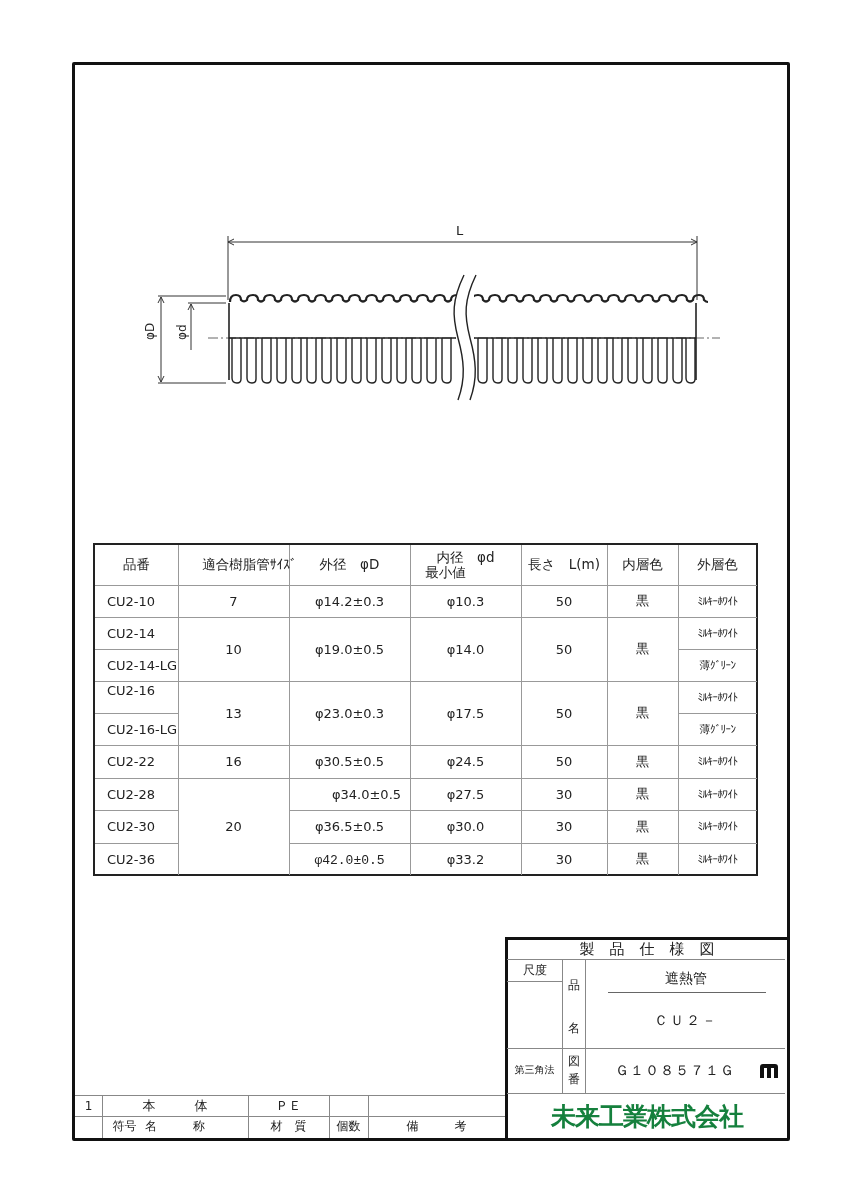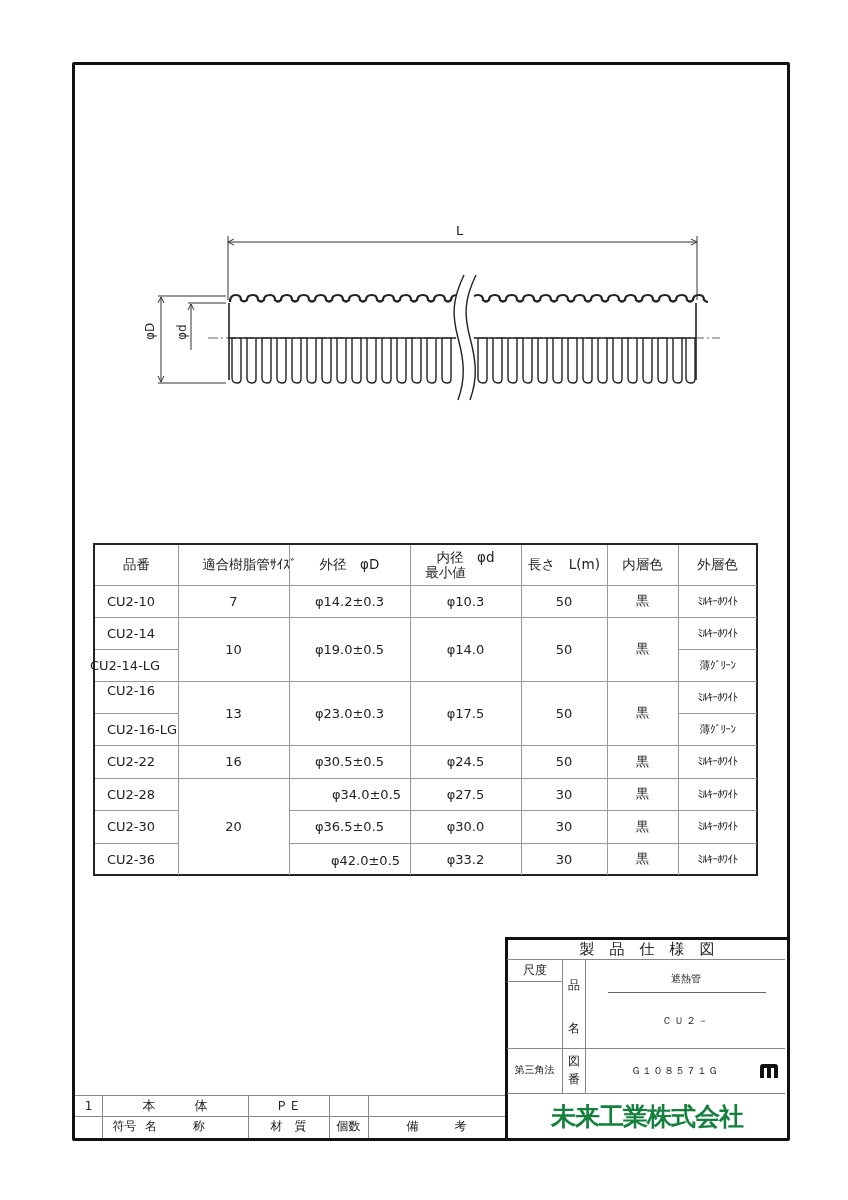--- a/index.html
+++ b/index.html
@@ -150,7 +150,7 @@
 
 <div class="cell left" style="left:95px; top:585px; width:83px; height:32px;">CU2-10</div>
 <div class="cell left" style="left:95px; top:617px; width:83px; height:32px;">CU2-14</div>
-<div class="cell left" style="left:78px; top:649px; width:83px; height:32px;">CU2-14-LG</div>
+<div class="cell left" style="left:95px; top:649px; width:83px; height:32px;">CU2-14-LG</div>
 <div class="cell left" style="left:95px; top:674px; width:83px; height:32px;">CU2-16</div>
 <div class="cell left" style="left:95px; top:713px; width:83px; height:32px;">CU2-16-LG</div>
 <div class="cell left" style="left:95px; top:745px; width:83px; height:33px;">CU2-22</div>

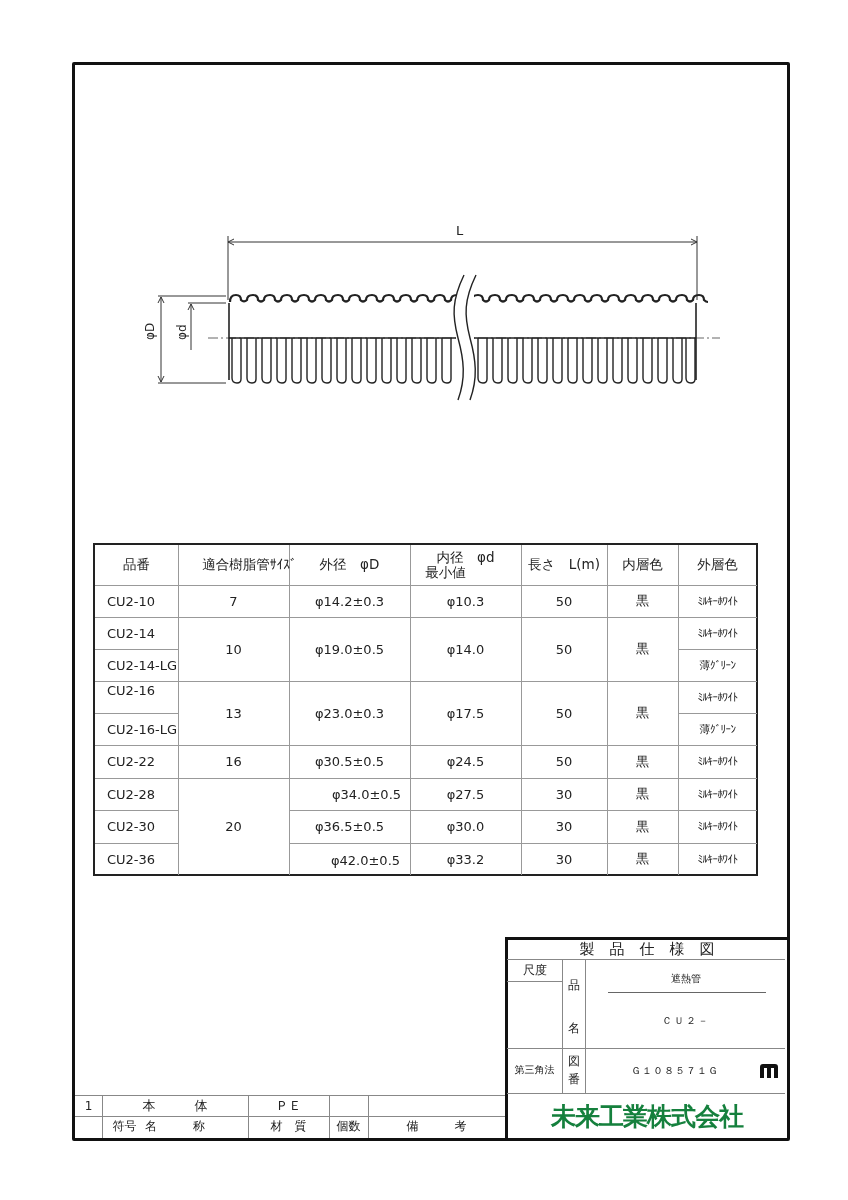--- a/index.html
+++ b/index.html
@@ -170,7 +170,7 @@
 <div class="cell" style="left:289px; top:745px; width:121px; height:33px;">φ30.5±0.5</div>
 <div class="cell" style="left:306px; top:778px; width:121px; height:32px;">φ34.0±0.5</div>
 <div class="cell" style="left:289px; top:810px; width:121px; height:33px;">φ36.5±0.5</div>
-<div class="cell" style="left:305px; top:843px; width:121px; height:34px;">φ42.0±0.5</div>
+<div class="cell" style="left:289px; top:843px; width:121px; height:34px;font-family:Liberation Mono, monospace;">φ42.0±0.5</div>
 
 <div class="cell" style="left:410px; top:585px; width:111px; height:32px;">φ10.3</div>
 <div class="cell" style="left:410px; top:617px; width:111px; height:64px;">φ14.0</div>

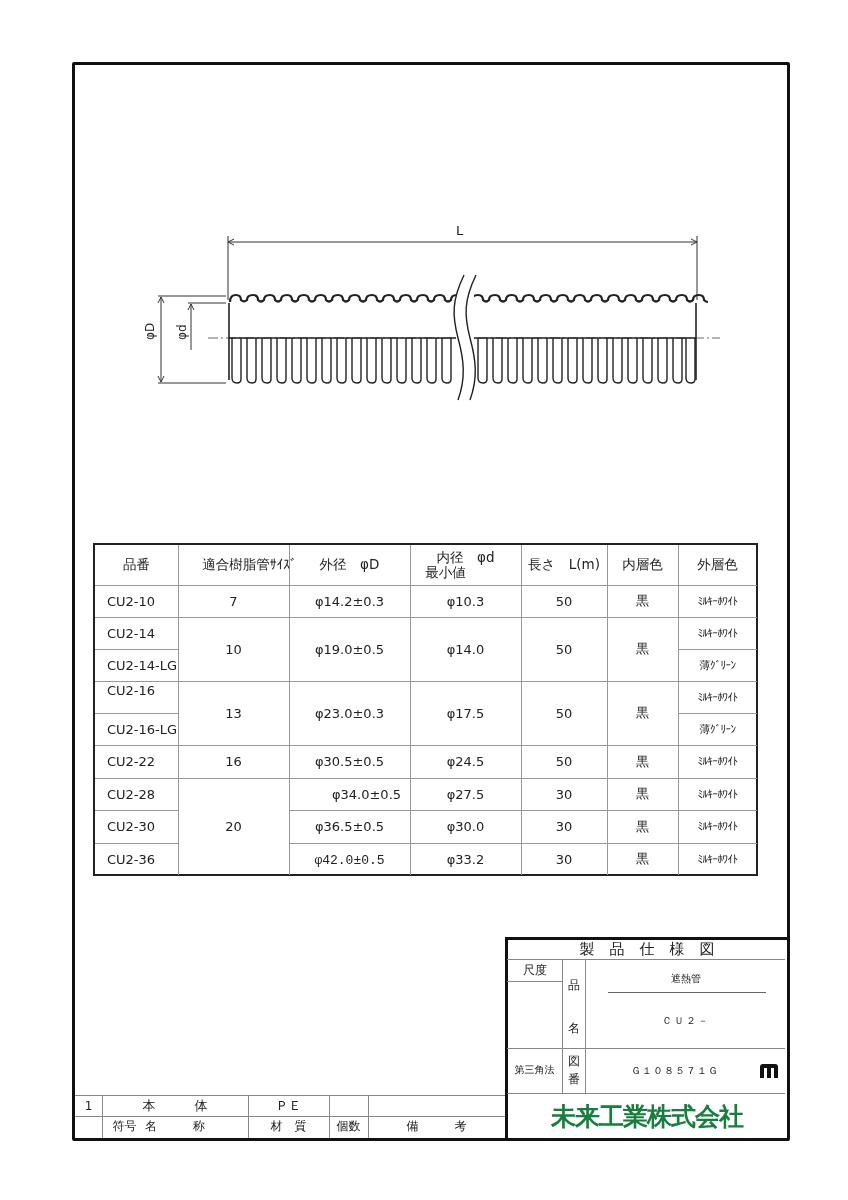--- a/index.html
+++ b/index.html
@@ -24,7 +24,7 @@
   
   .tb { position:absolute; left:505px; top:937px; width:282px; height:201px;
         border-left:3px solid #111; border-top:3px solid #111; box-sizing:border-box; }
-  .tbt { position:absolute; font-size:10px; color:#222; display:flex;
+  .tbt { position:absolute; font-size:14px; color:#222; display:flex;
          align-items:center; justify-content:center; }
   .company { font-weight:bold; font-size:25px; letter-spacing:-1px; color:#15803d; }
   .pc { position:absolute; font-size:12px; display:flex; align-items:center;

